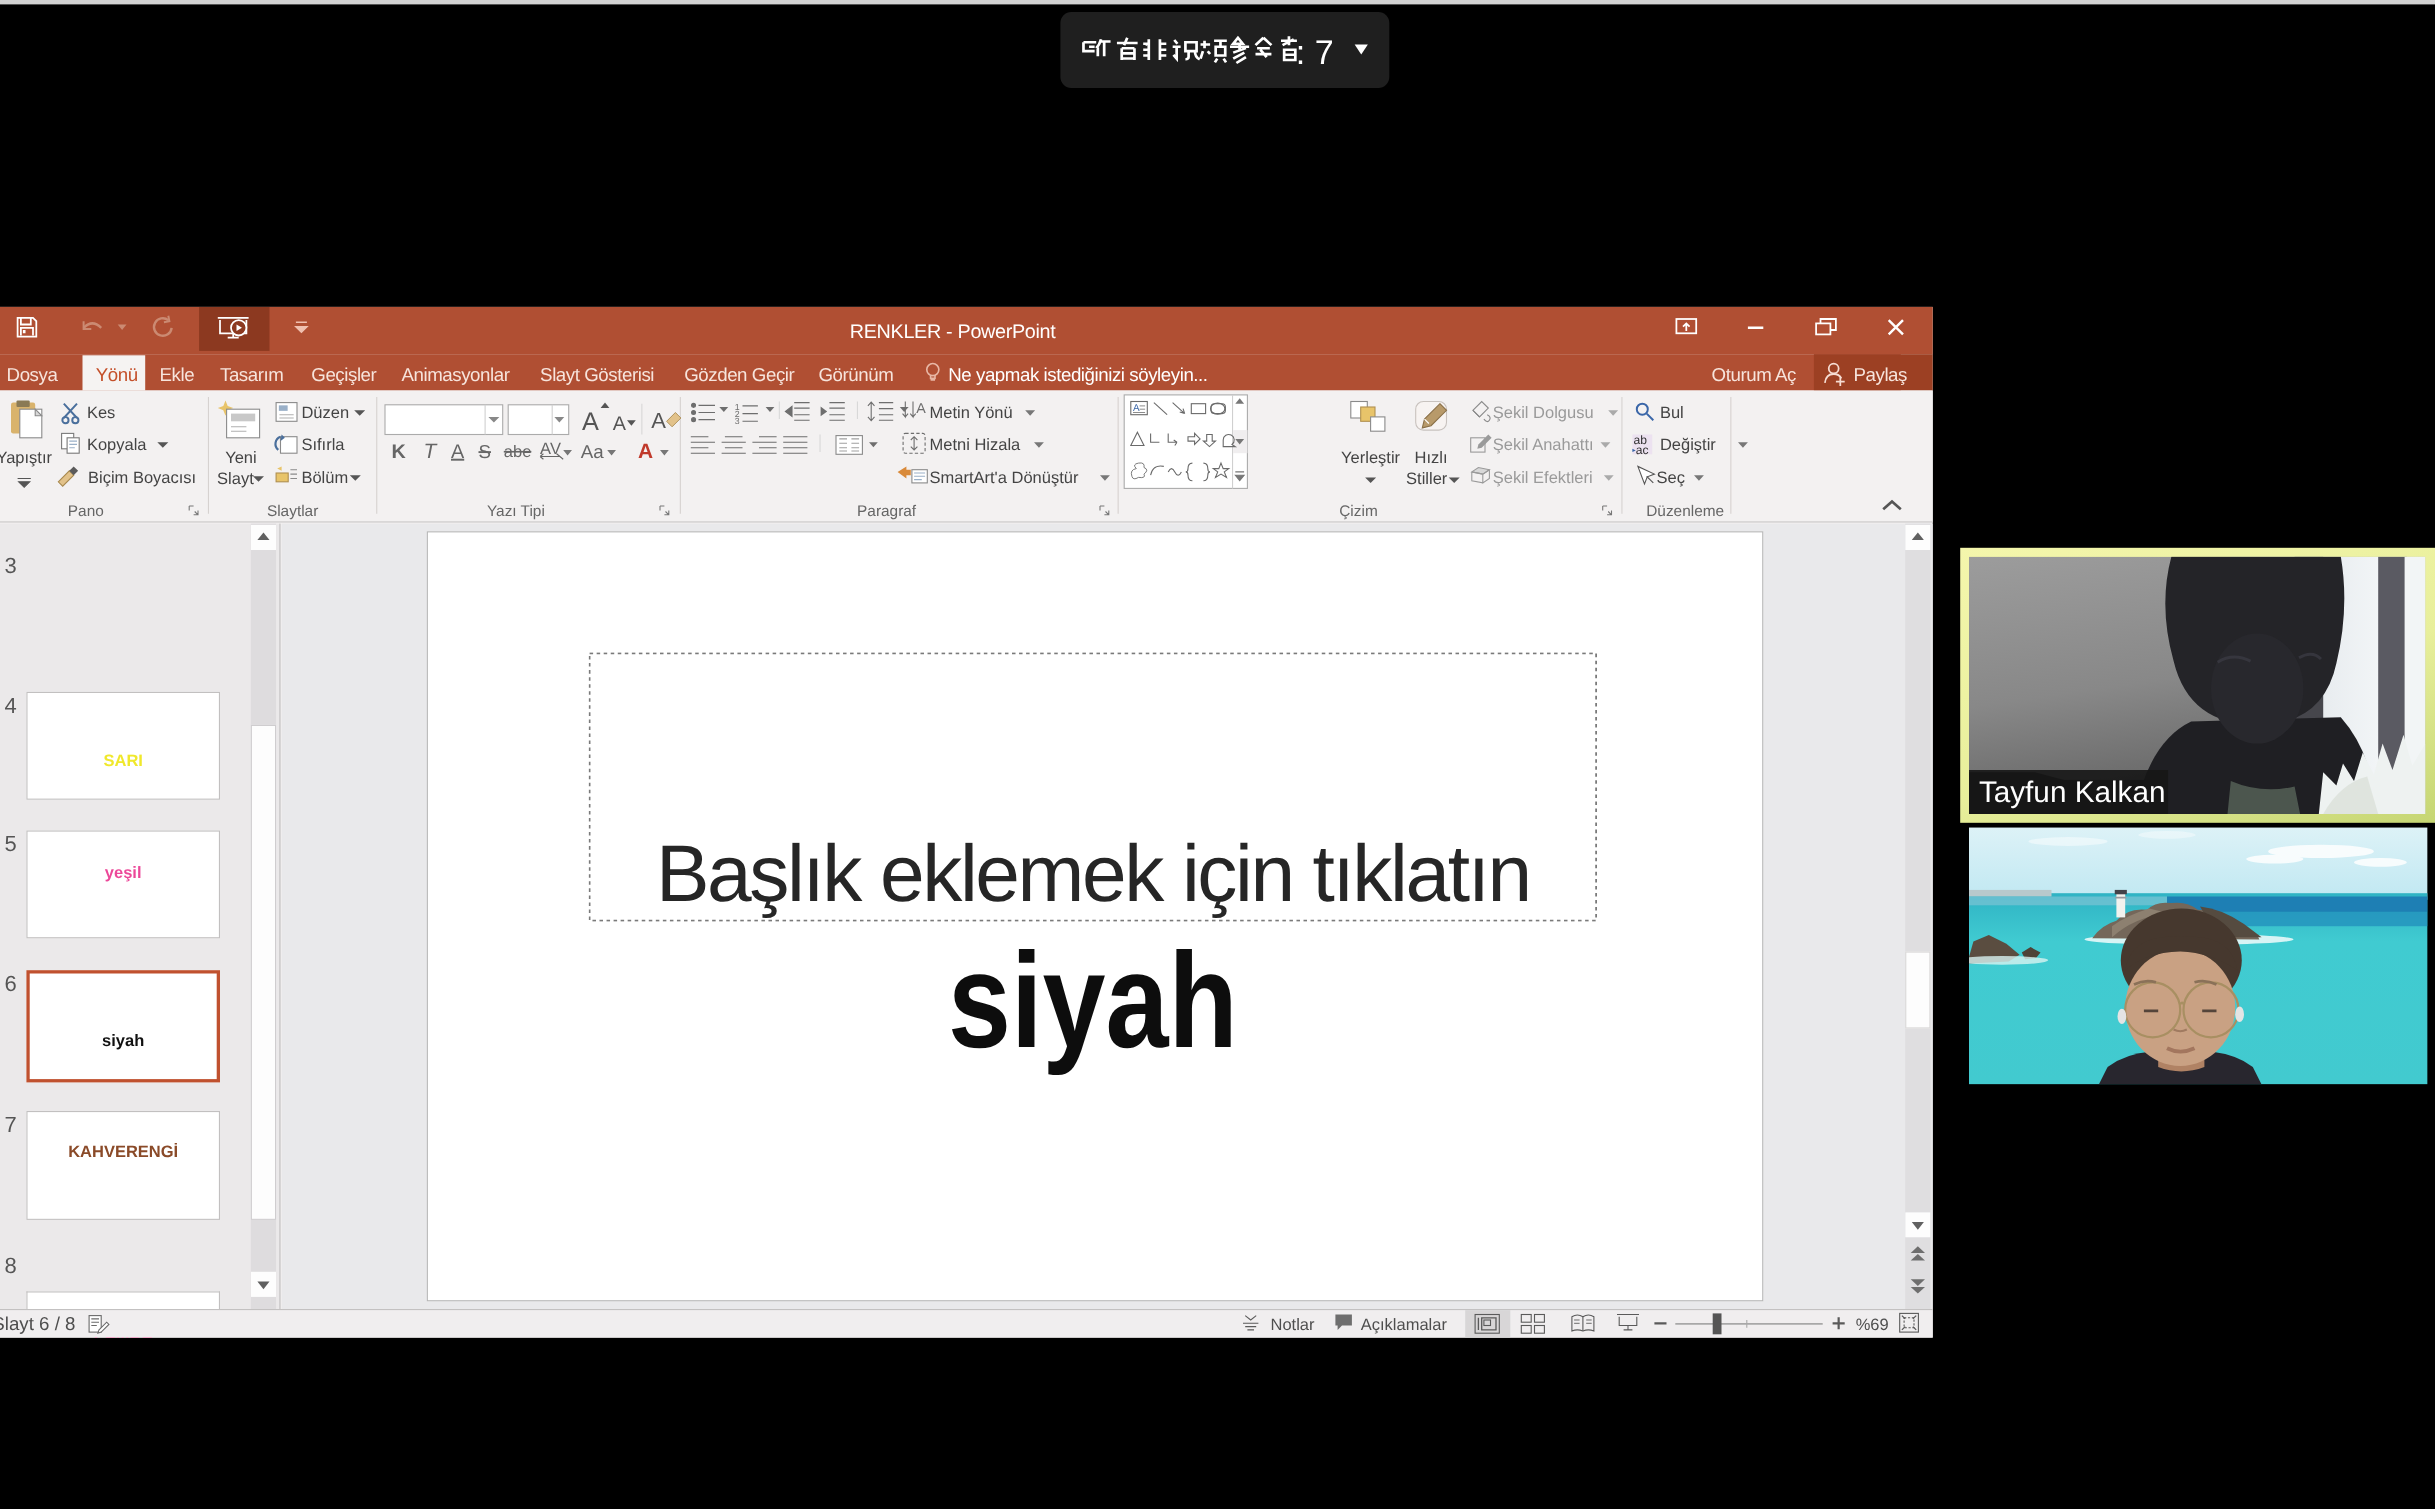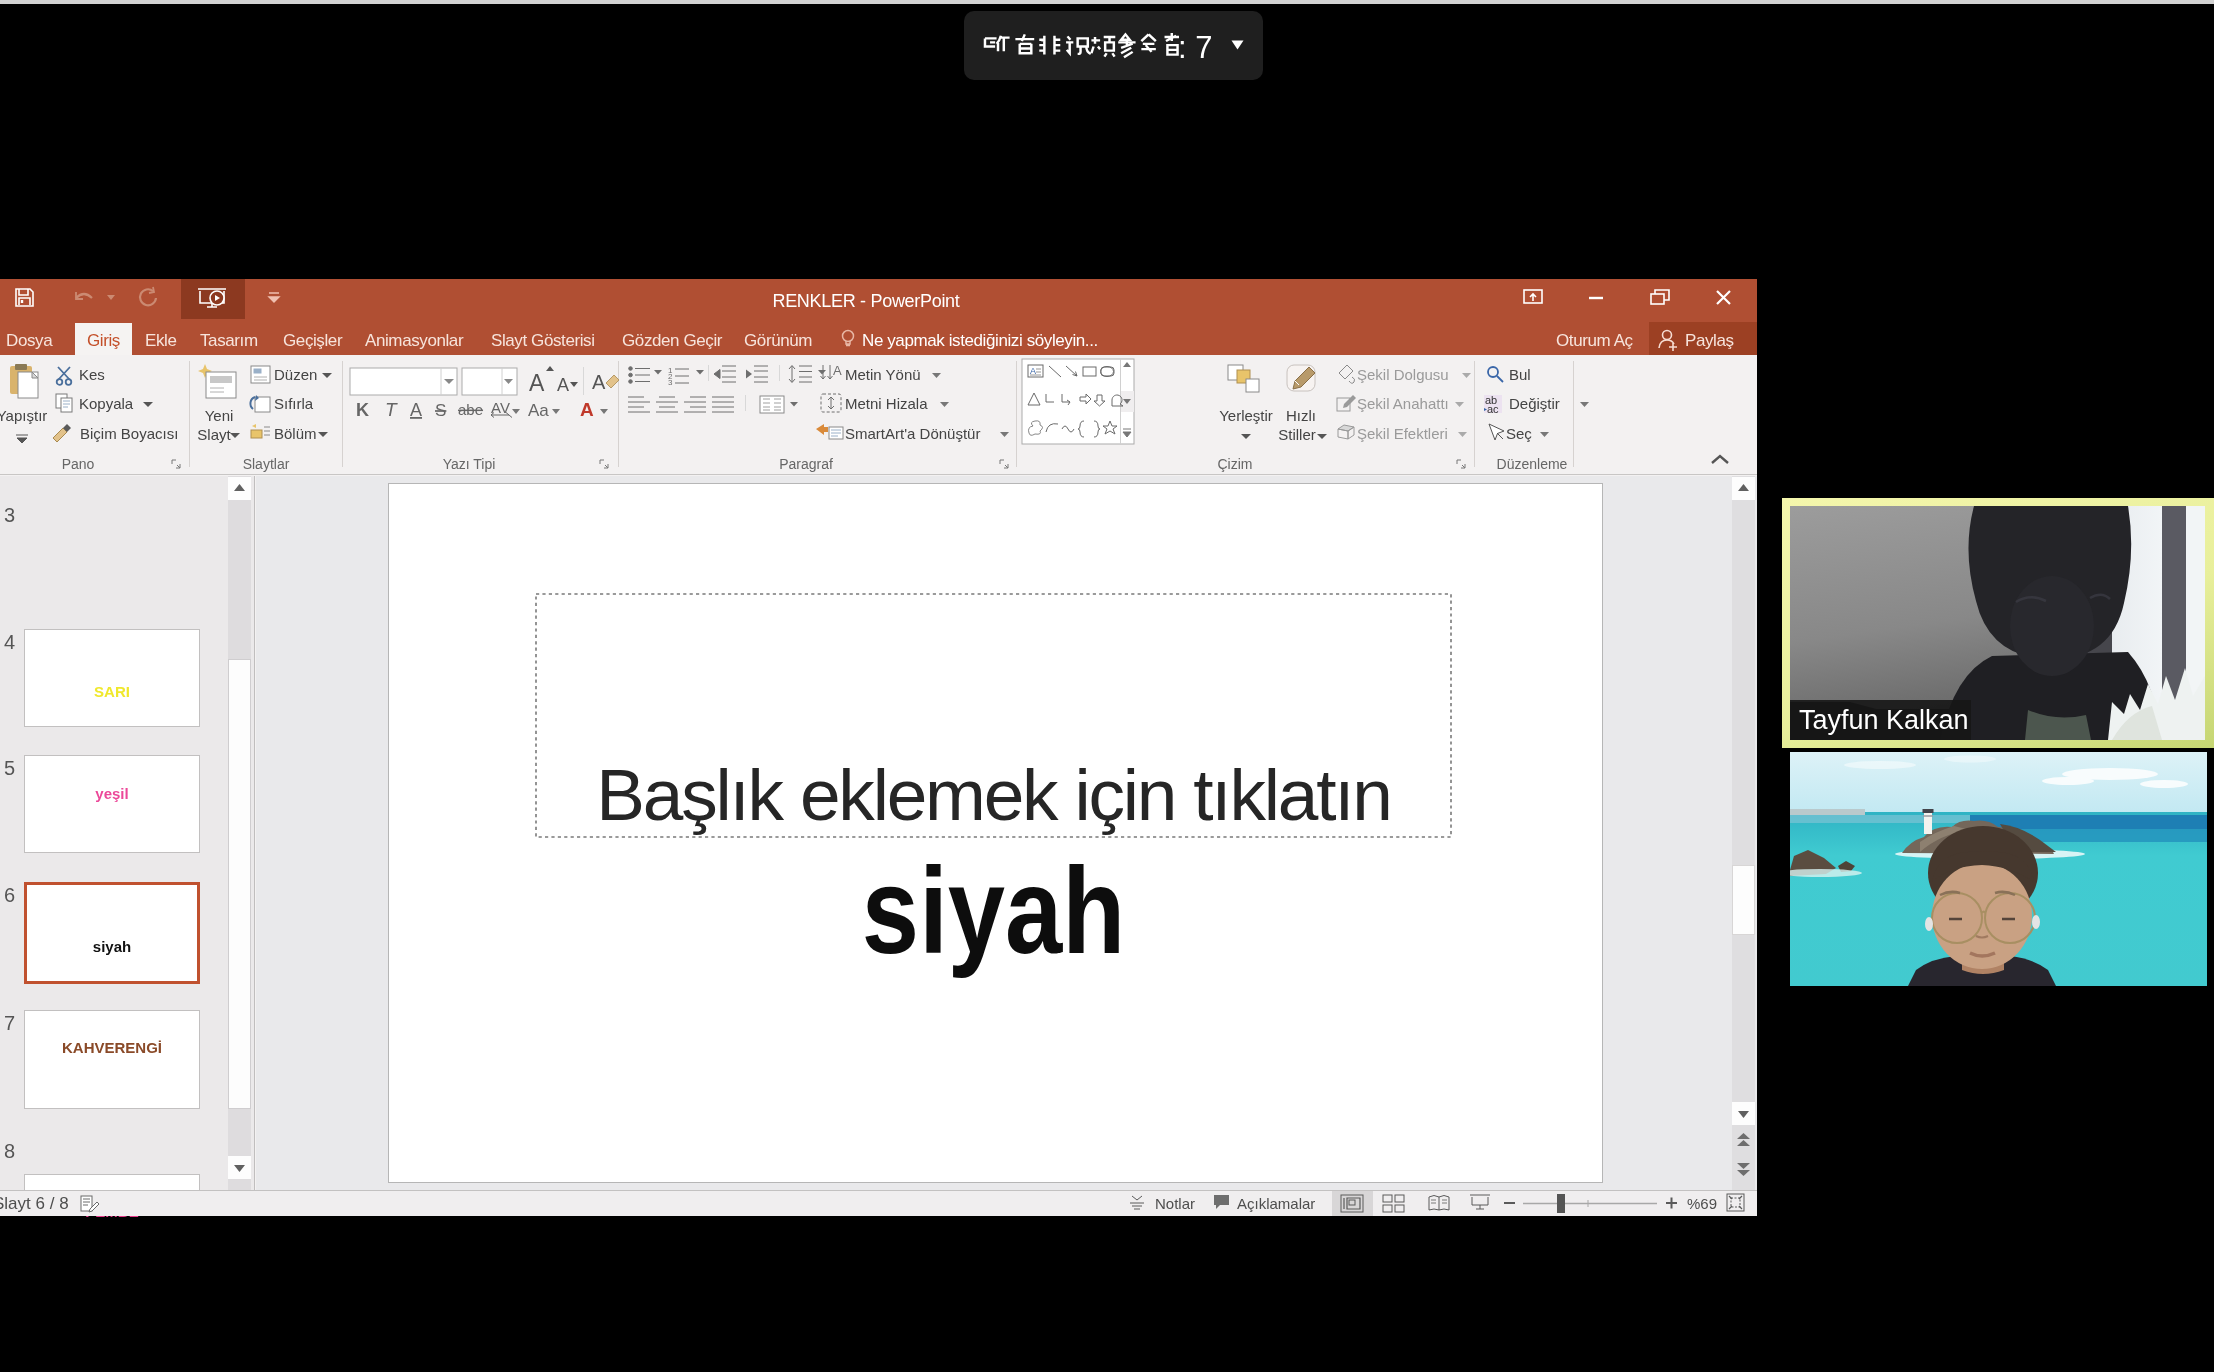--- a/index.html
+++ b/index.html
@@ -93,7 +93,7 @@
     <div id="tabrow" class="abs">
       <div class="abs" style="left:75px;top:1px;width:57px;height:32px;background:#f5f3f2"></div>
       <div class="tab" style="left:6px">Dosya</div>
-      <div class="tab" style="left:87px;color:#c4502a">Giriş</div>
+      <div class="tab" style="left:87px;color:#c4502a">Yönü</div>
       <div class="tab" style="left:145px">Ekle</div>
       <div class="tab" style="left:200px">Tasarım</div>
       <div class="tab" style="left:283px">Geçişler</div>

